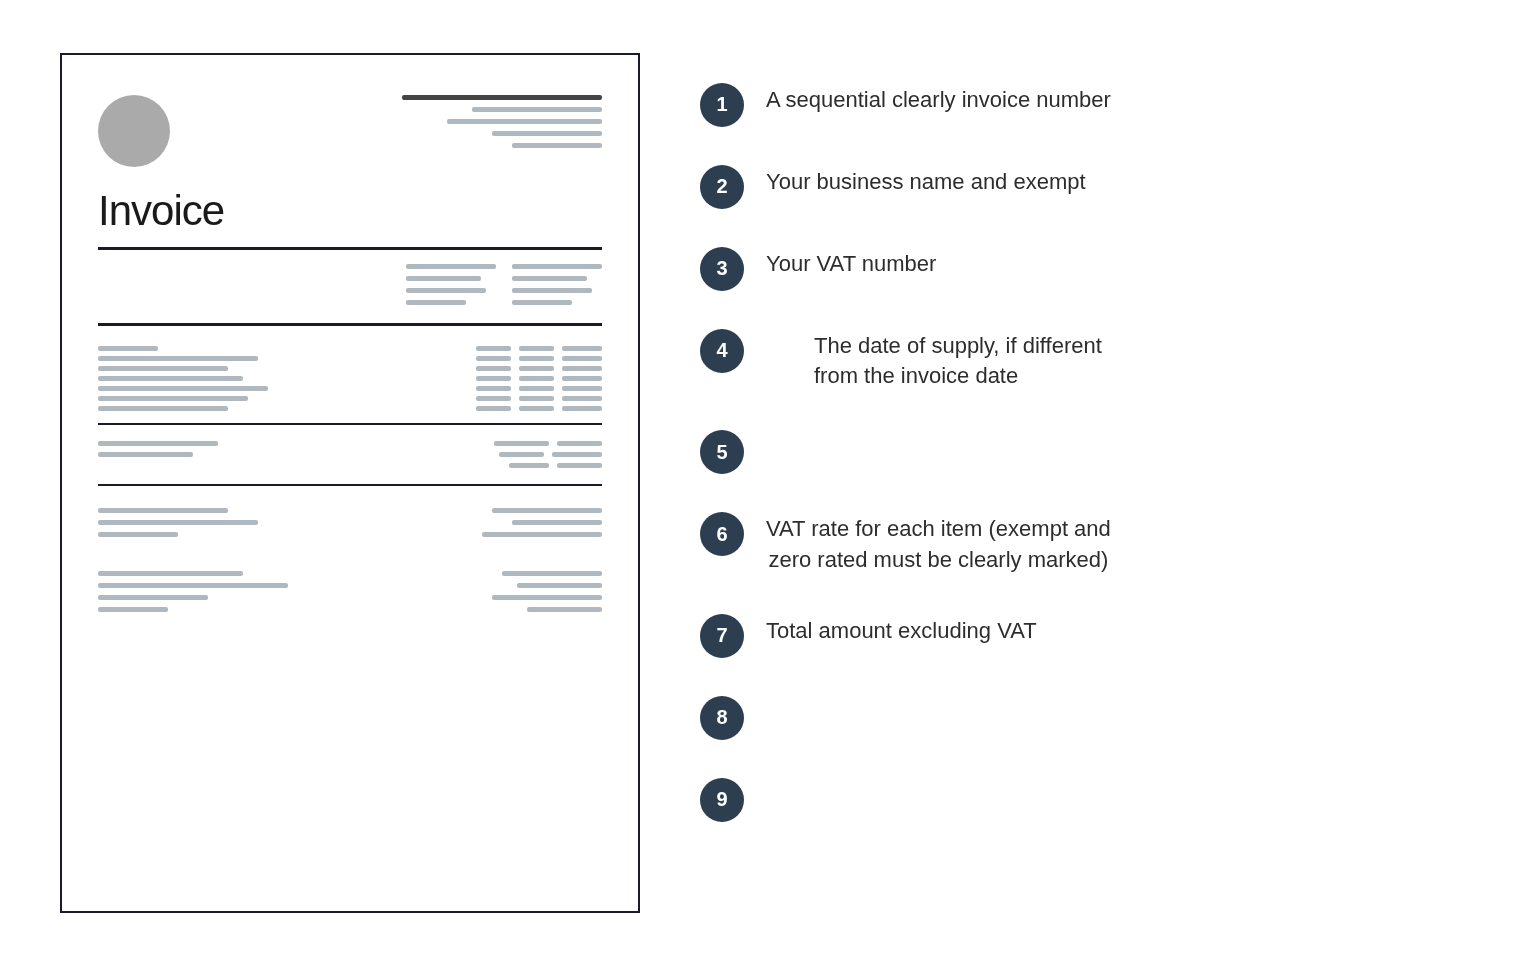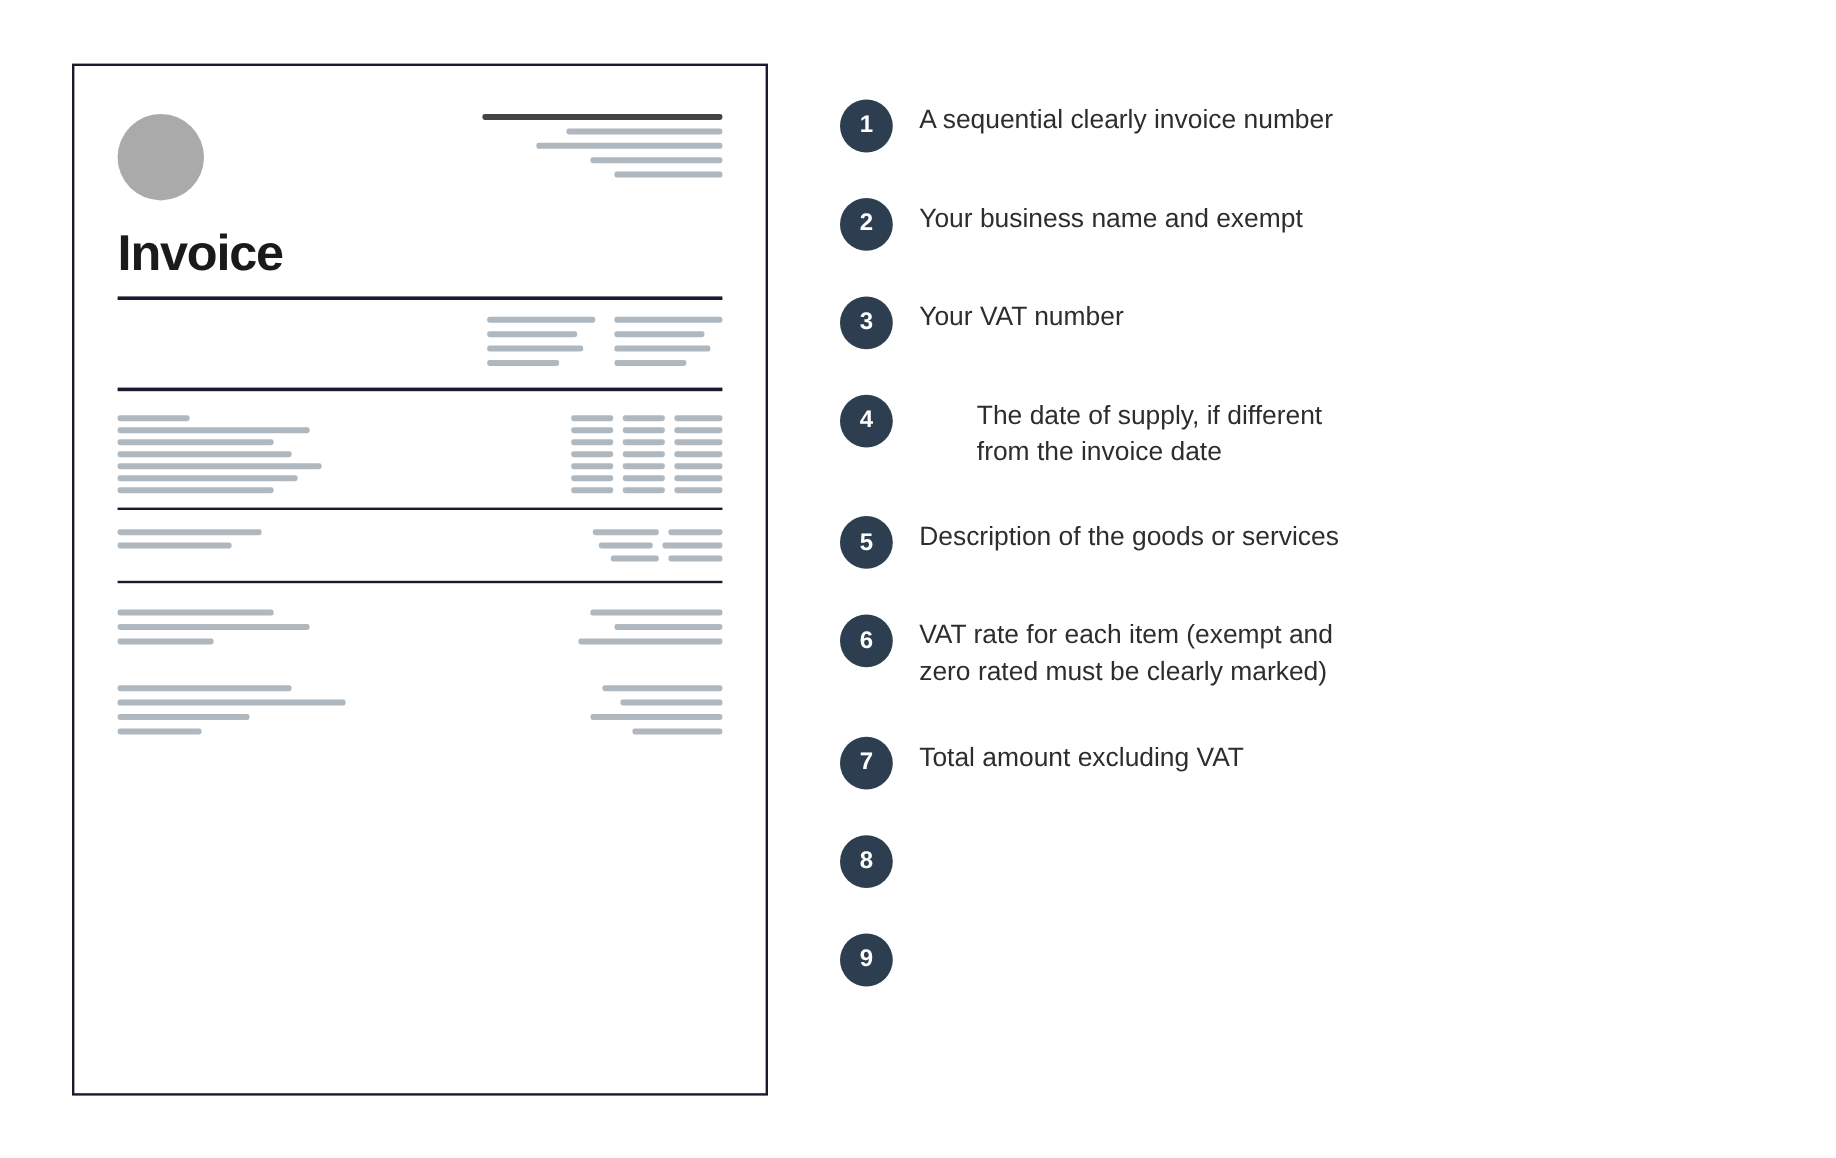--- a/index.html
+++ b/index.html
@@ -63,7 +63,7 @@
 
     .invoice-title {
       font-size: 42px;
-      font-weight: 700;
+      font-weight: 400;
       color: #1a1a1a;
       margin-top: 10px;
       margin-bottom: 12px;

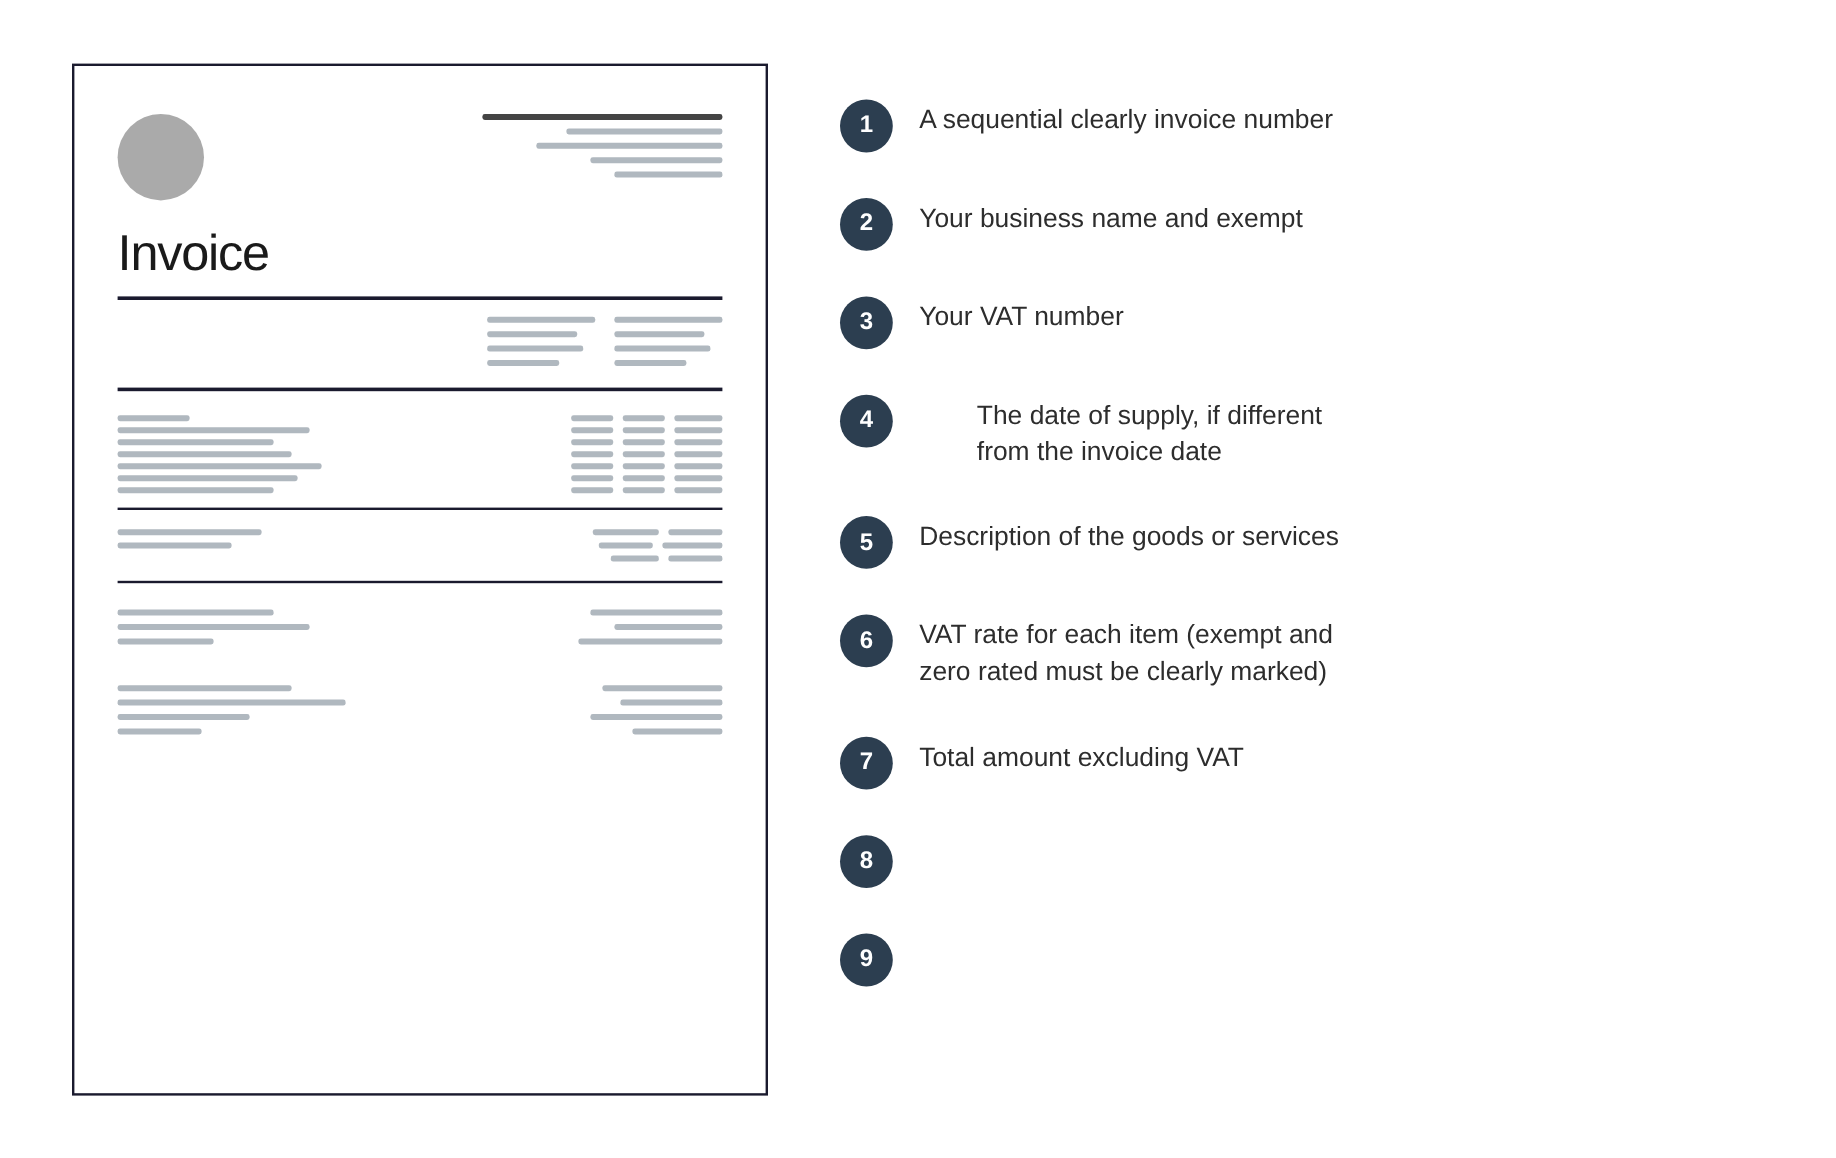--- a/index.html
+++ b/index.html
@@ -346,7 +346,6 @@
     </div>
     <div class="list-item">
       <div class="list-badge">5</div>
-      <div class="list-text">Description of the goods or services</div>
     </div>
     <div class="list-item">
       <div class="list-badge">6</div>

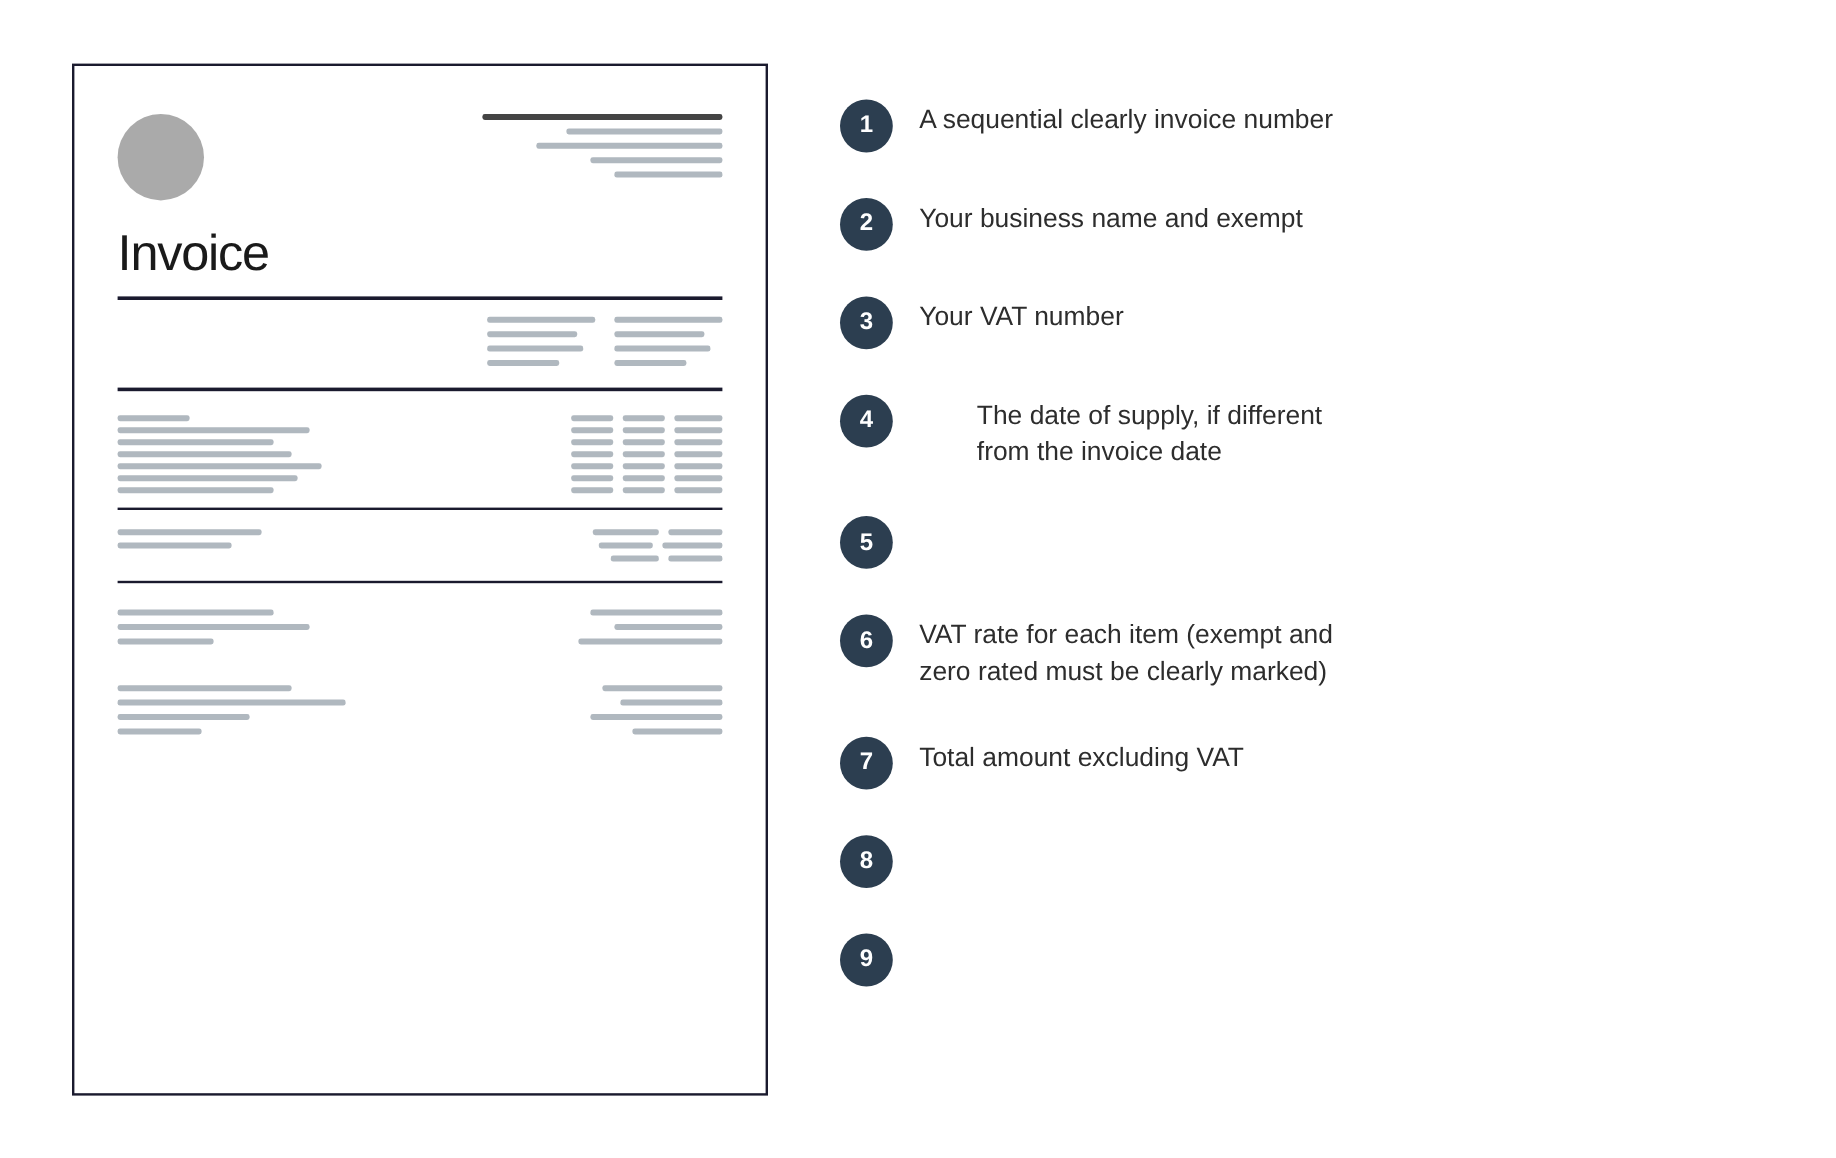--- a/index.html
+++ b/index.html
@@ -349,7 +349,7 @@
     </div>
     <div class="list-item">
       <div class="list-badge">6</div>
-      <div class="list-text" style="white-space:pre-line;">VAT rate for each item (exempt and
+      <div class="list-text" style="white-space:pre-line;text-align:center;">VAT rate for each item (exempt and
 zero rated must be clearly marked)</div>
     </div>
     <div class="list-item">

